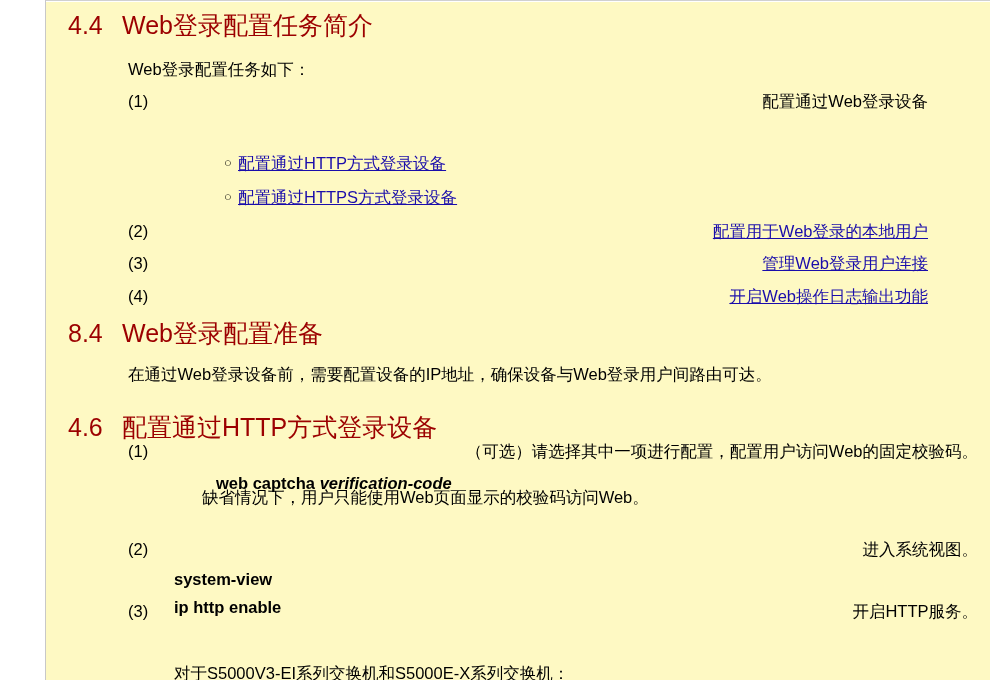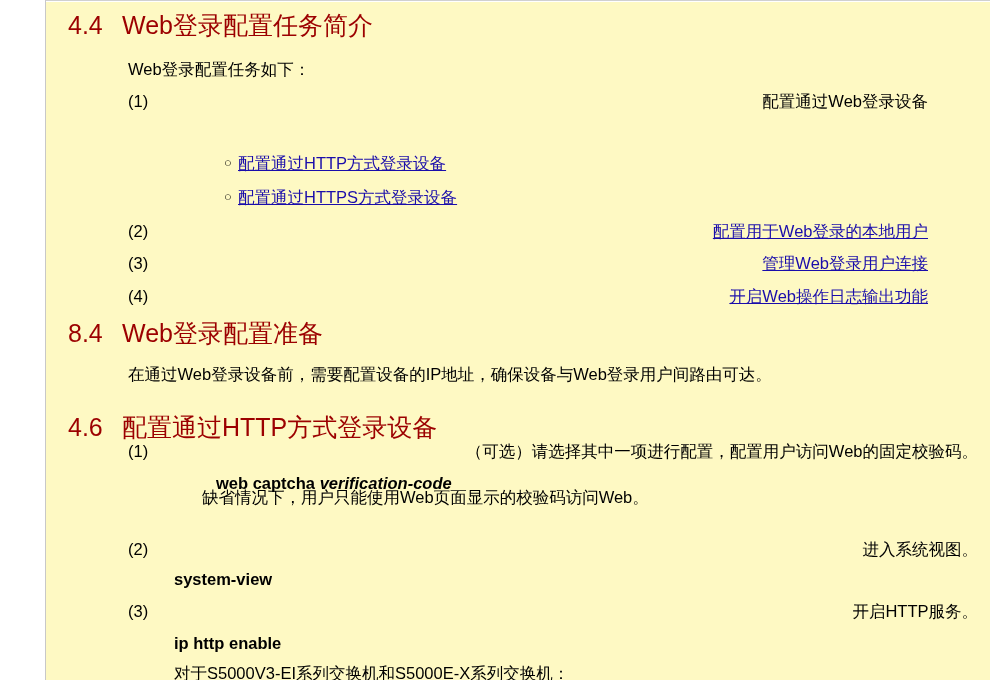--- a/index.html
+++ b/index.html
@@ -202,7 +202,7 @@
       <span class="marker">(3)</span>
       <span class="itext">开启HTTP服务。</span>
     </div>
-    <div class="cmd abs" style="left:128px; top:632px;">ip http enable</div>
+    <div class="cmd abs" style="left:128px; top:596px;">ip http enable</div>
     <div class="para abs" style="left:128px; top:662px;">对于S5000V3-EI系列交换机和S5000E-X系列交换机：</div>
 
   </div>

